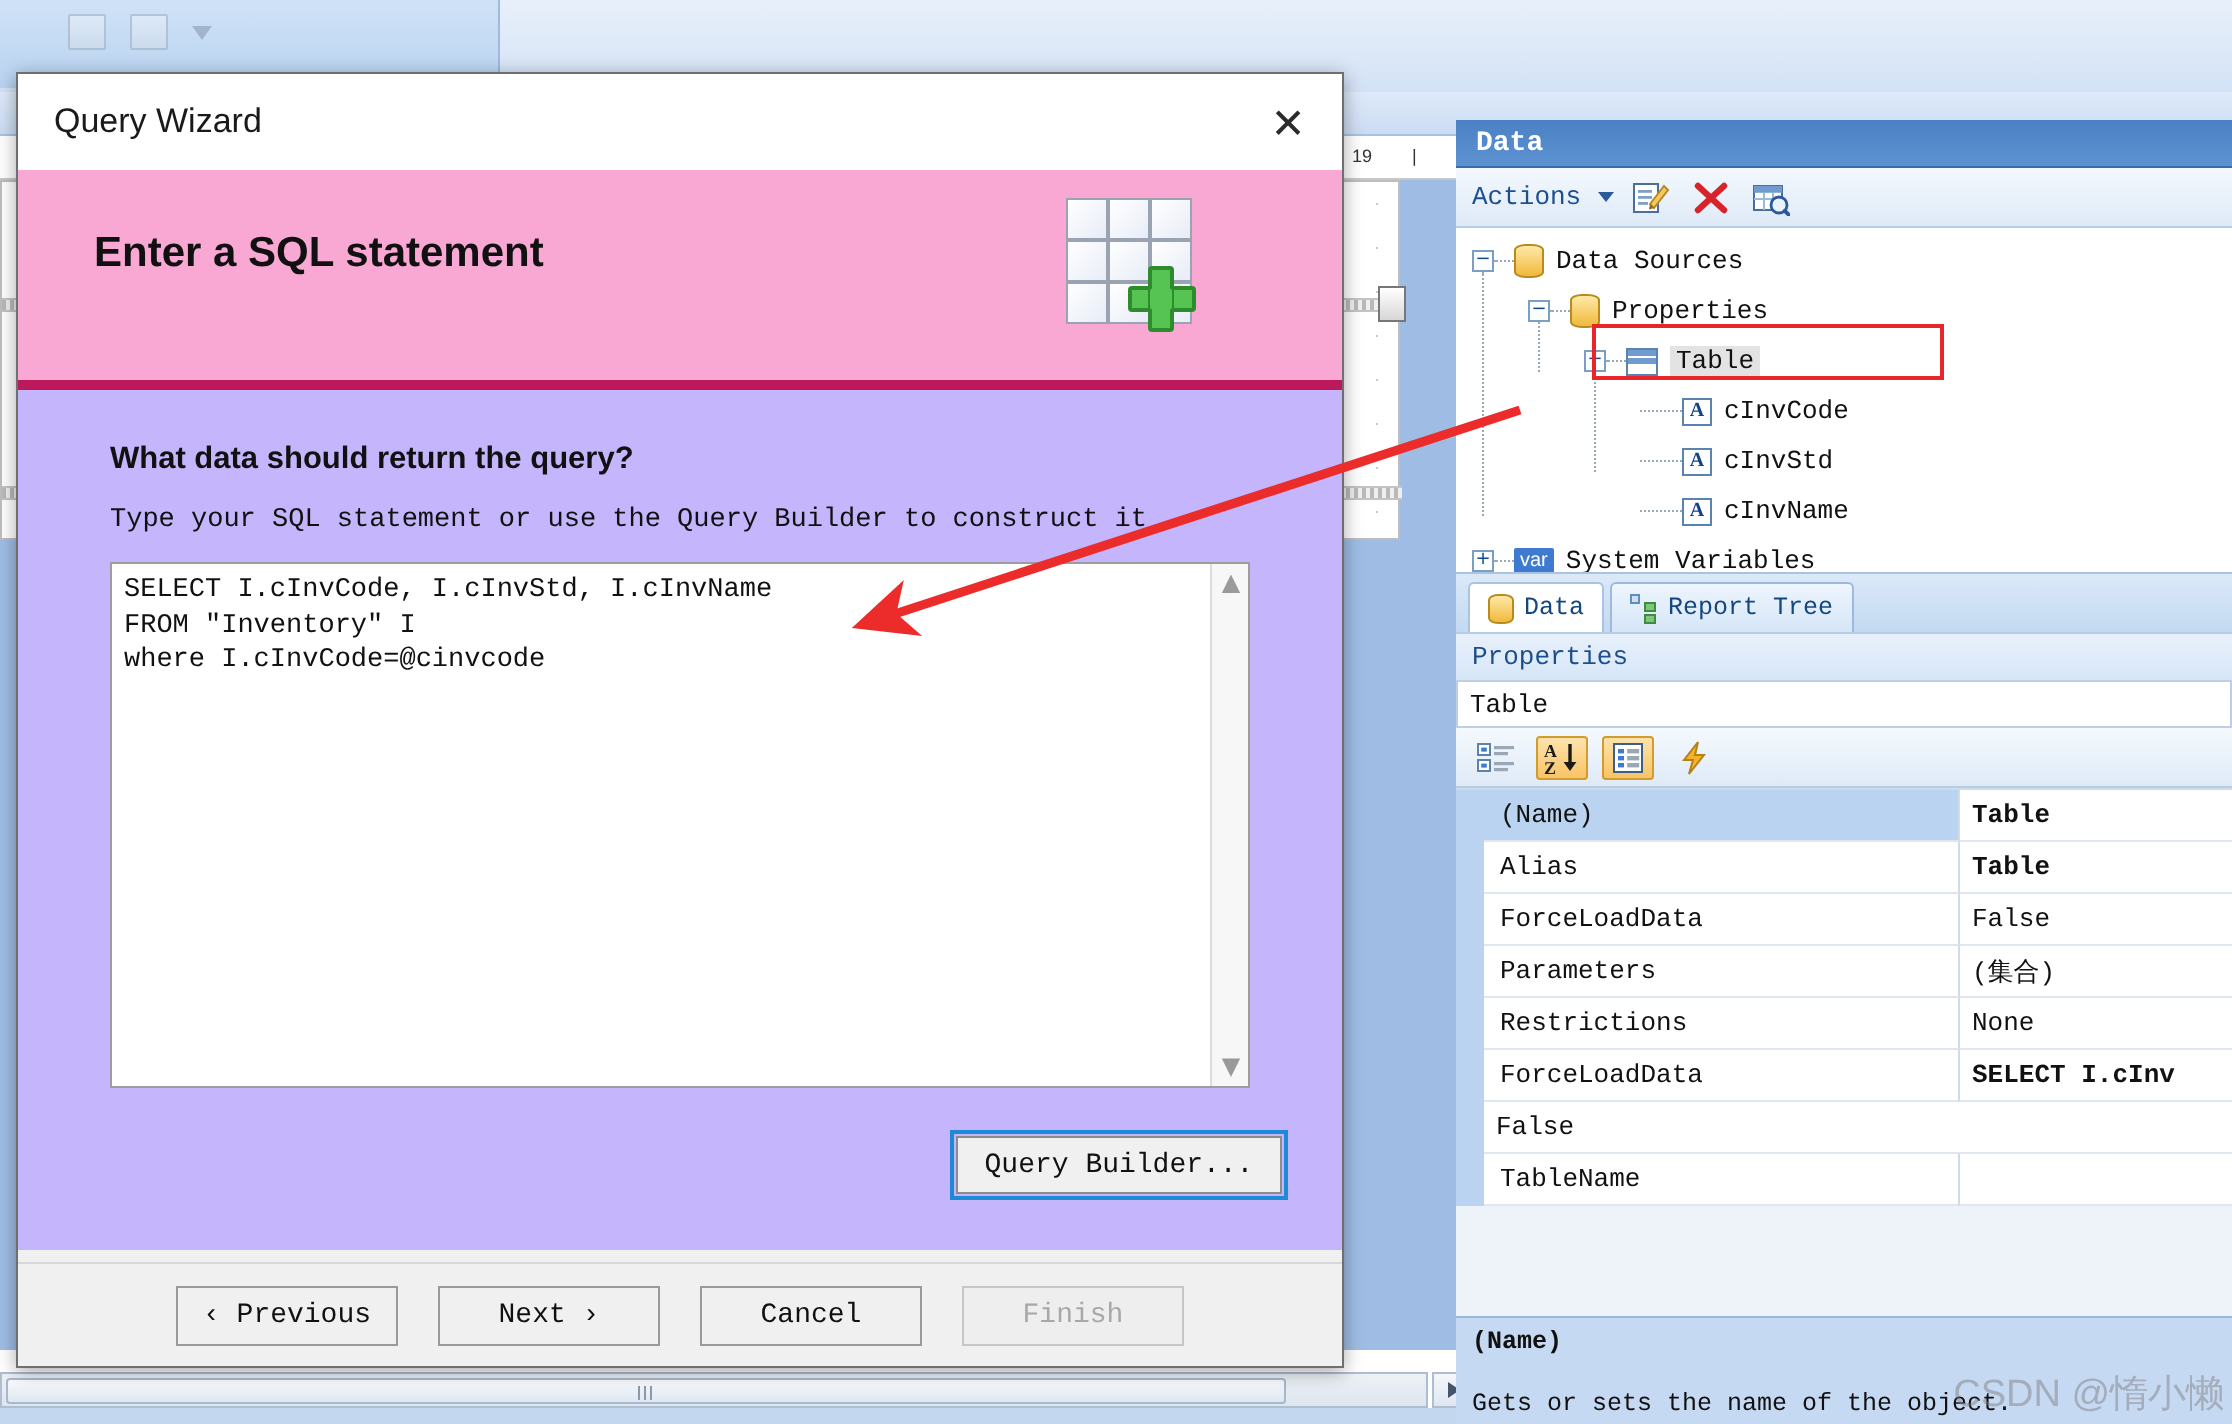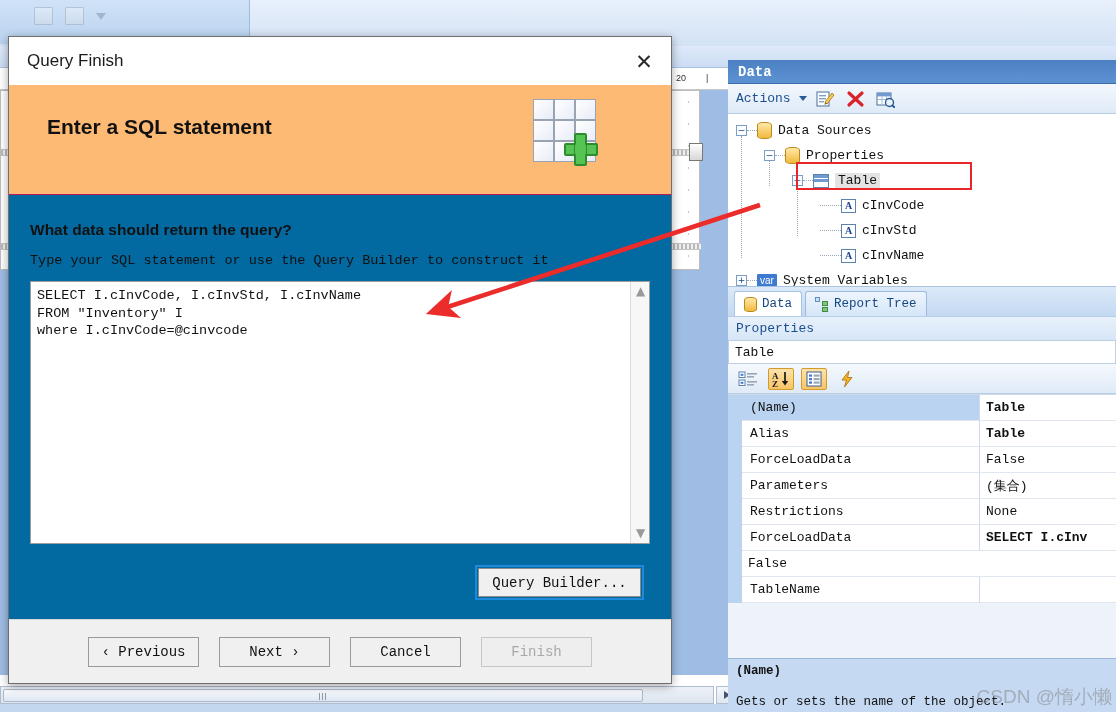--- a/index.html
+++ b/index.html
@@ -628,7 +628,7 @@
   <div class="dialog">
 
     <div class="dlg-titlebar">
-      <span class="dlg-title">Query Finish</span>
+      <span class="dlg-title">Query Wizard</span>
       <span class="dlg-close">✕</span>
     </div>
 

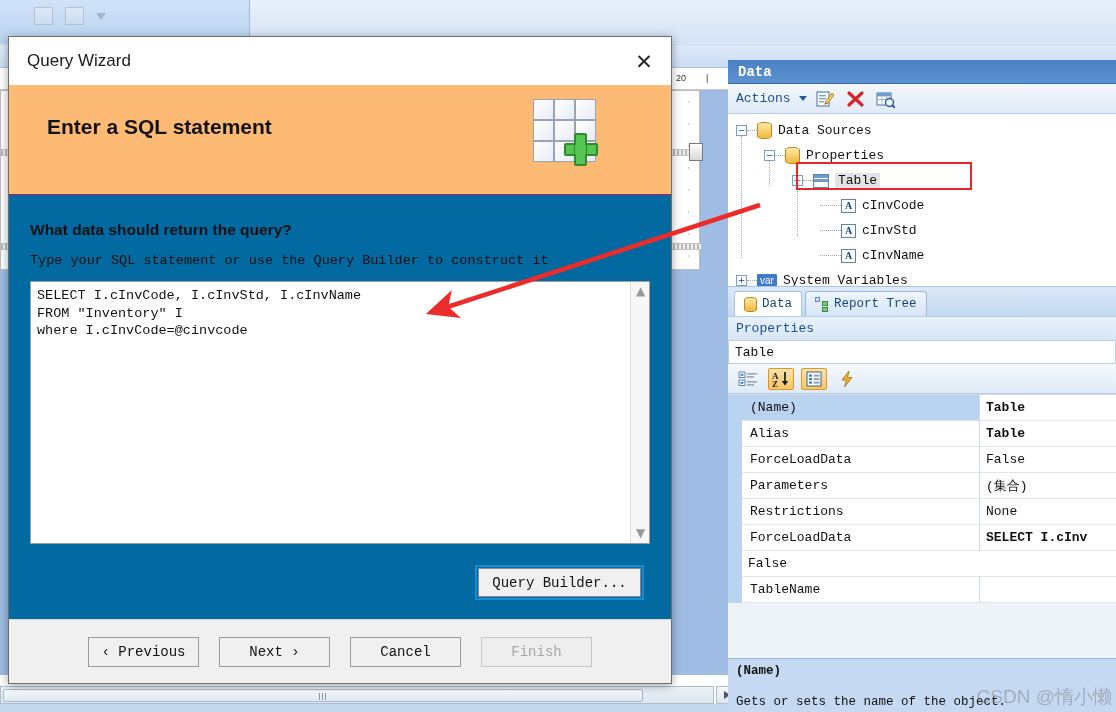--- a/index.html
+++ b/index.html
@@ -409,7 +409,7 @@
     <div class="bg-ribbon-lower"></div>
 
     <div class="bg-ruler">
-      <span class="tick" style="left:676px;">20</span>
+      <span class="tick" style="left:676px;">19</span>
       <span class="tick" style="left:706px;">|</span>
     </div>
 

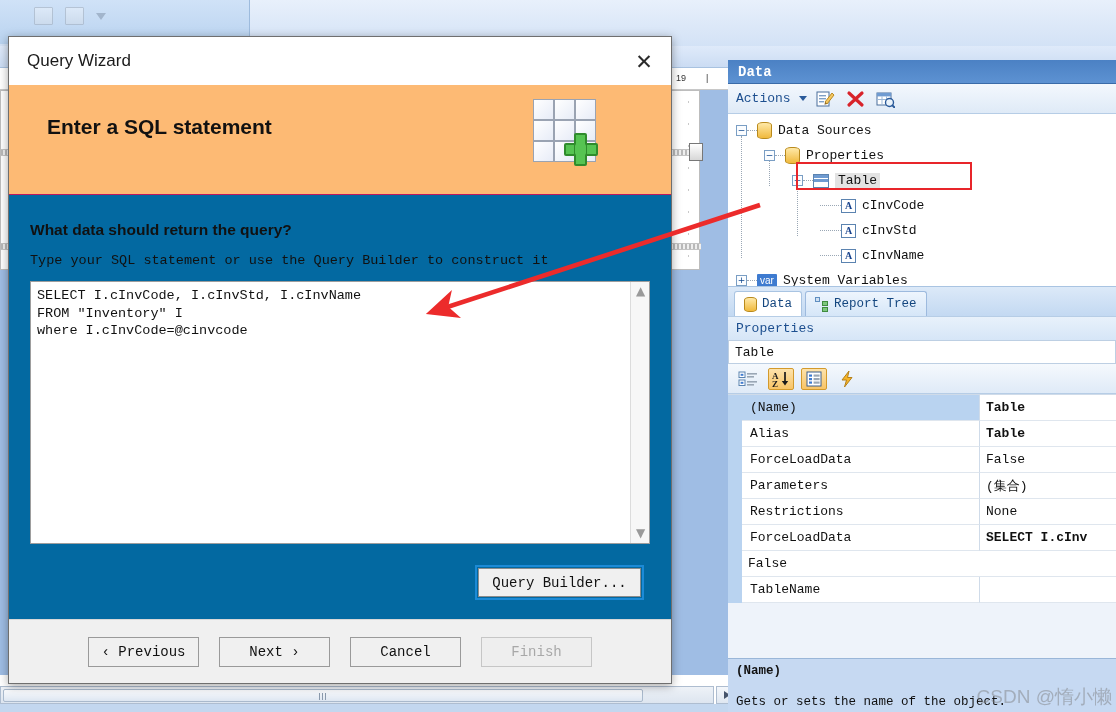--- a/index.html
+++ b/index.html
@@ -281,8 +281,8 @@
     line-height: 1;
   }
   .dlg-header {
-    height: 110px; background: #fdba74; position: relative;
-    border-bottom: 1px solid #be185d;
+    height: 110px; background: #f9a8d4; position: relative;
+    border-bottom: 5px solid #be185d;
   }
   .dlg-heading {
     position: absolute; left: 38px; top: 30px;

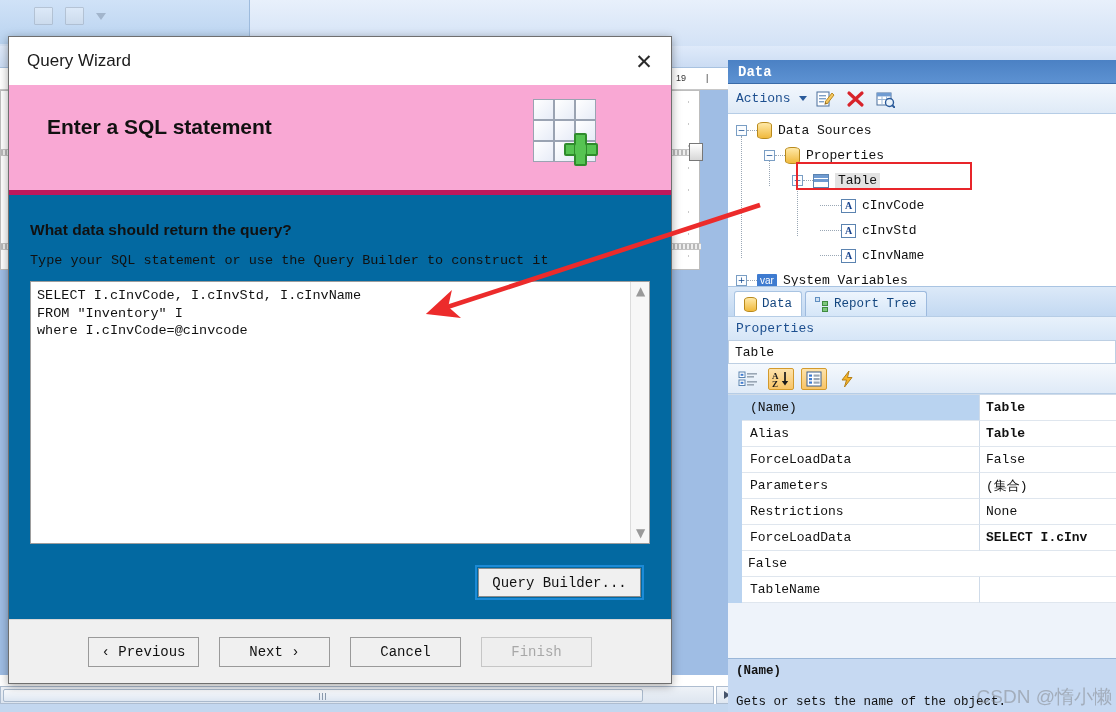--- a/index.html
+++ b/index.html
@@ -309,7 +309,7 @@
   .plus-badge s.c { left: 14px; top: 15px; width: 11px; height: 11px;
                     border: none; background: #56c452; }
 
-  .dlg-body { position: relative; height: 430px; background: #0369a1; padding: 0 21px; }
+  .dlg-body { position: relative; height: 430px; background: #c4b5fd; padding: 0 46px; }
   .q-heading {
     padding-top: 26px; font-family: "Liberation Sans", sans-serif;
     font-size: 15.5px; font-weight: bold; color: #111;

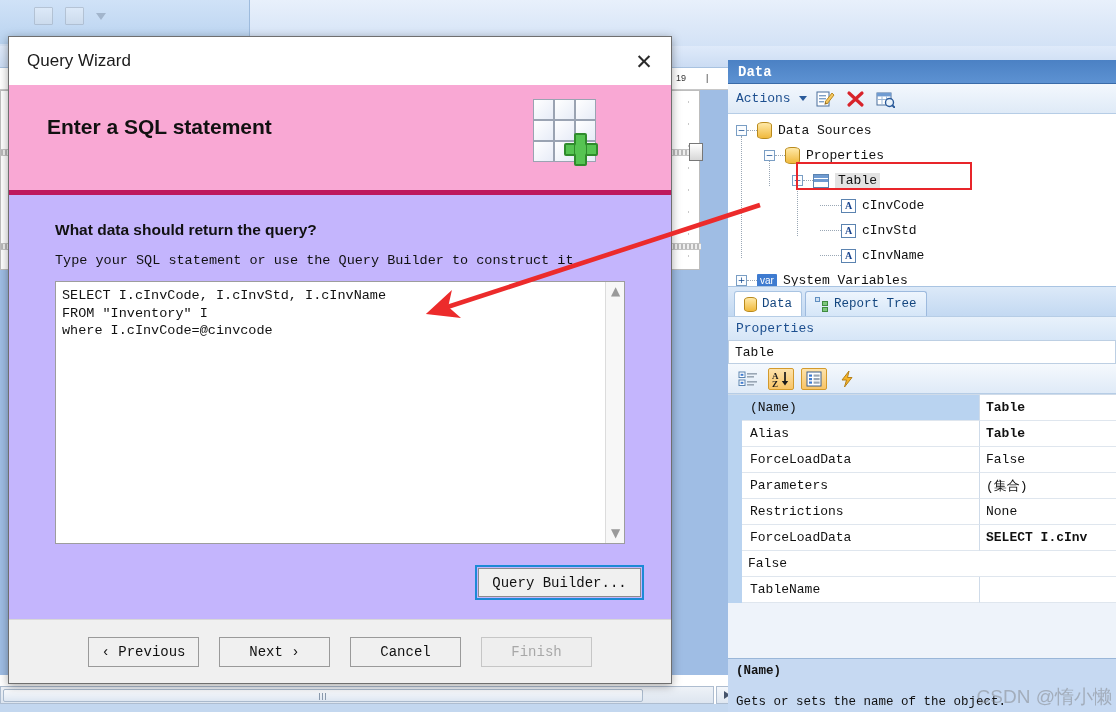--- a/index.html
+++ b/index.html
@@ -349,7 +349,7 @@
   }
 
   .dlg-footer {
-    position: absolute; left: 0; bottom: 0; width: 100%; height: 64px;
+    position: absolute; left: 0; bottom: 0; width: 100%; height: 52px;
     background: #f0f0f0; border-top: 1px solid #d8d8d8;
     display: flex; align-items: center; justify-content: center; gap: 20px;
   }

